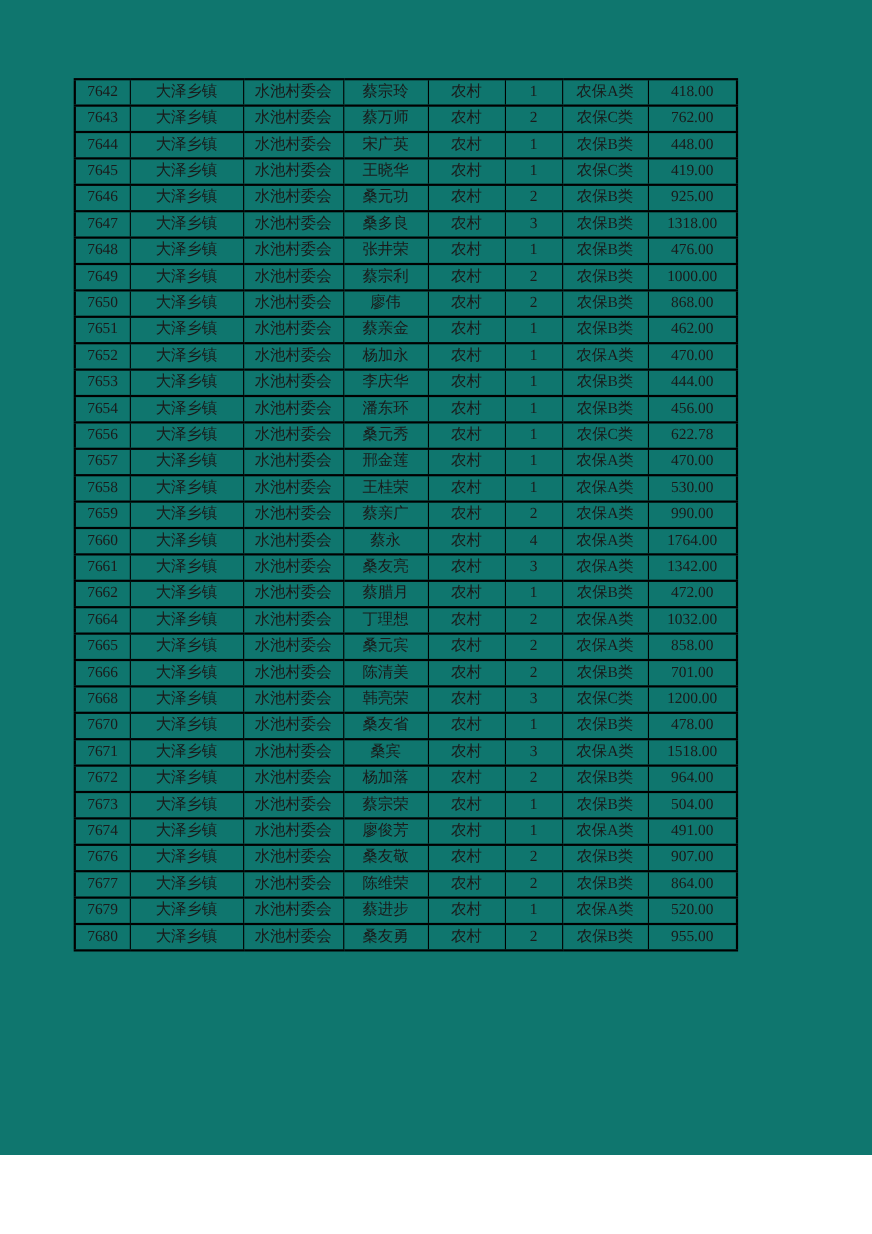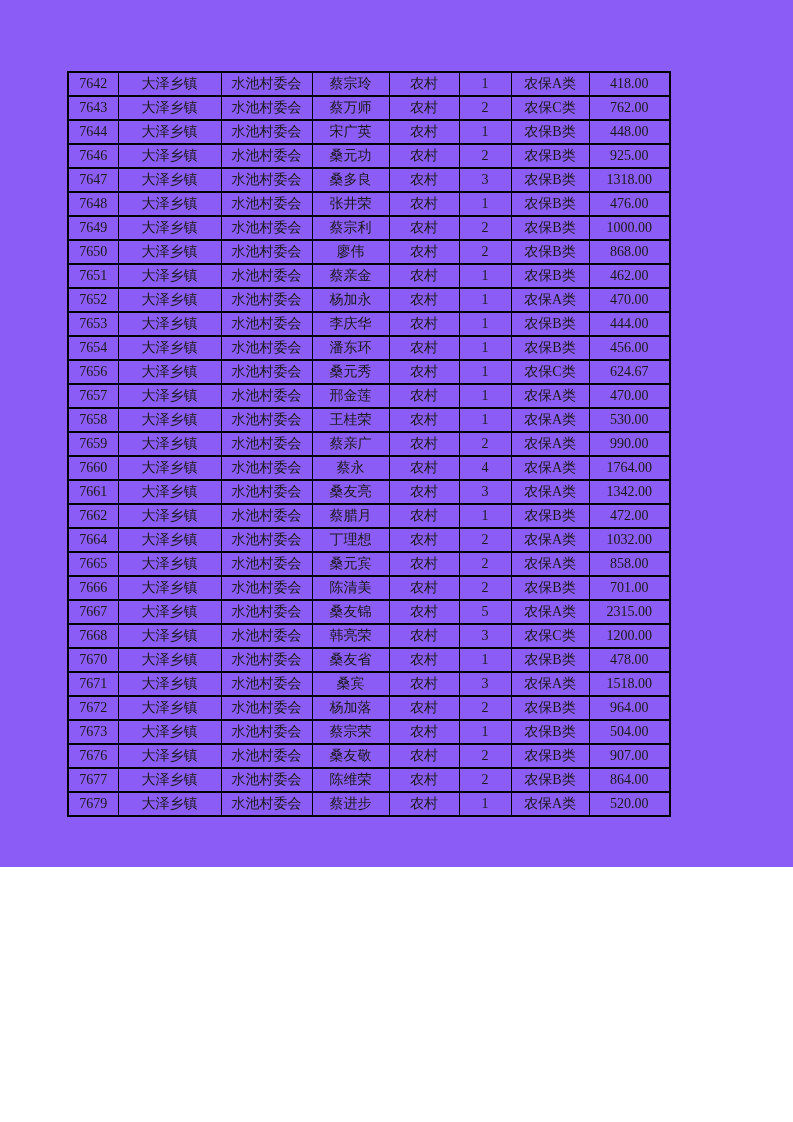--- a/index.html
+++ b/index.html
@@ -10,8 +10,8 @@
   .page {
     position: relative;
     width: 793px;
-    height: 867px;
-    background: #8b5cf6;
+    height: 1050px;
+    background: #0f766e;
     overflow: hidden;
     font-family: "Liberation Serif", "DejaVu Serif", serif;
   }

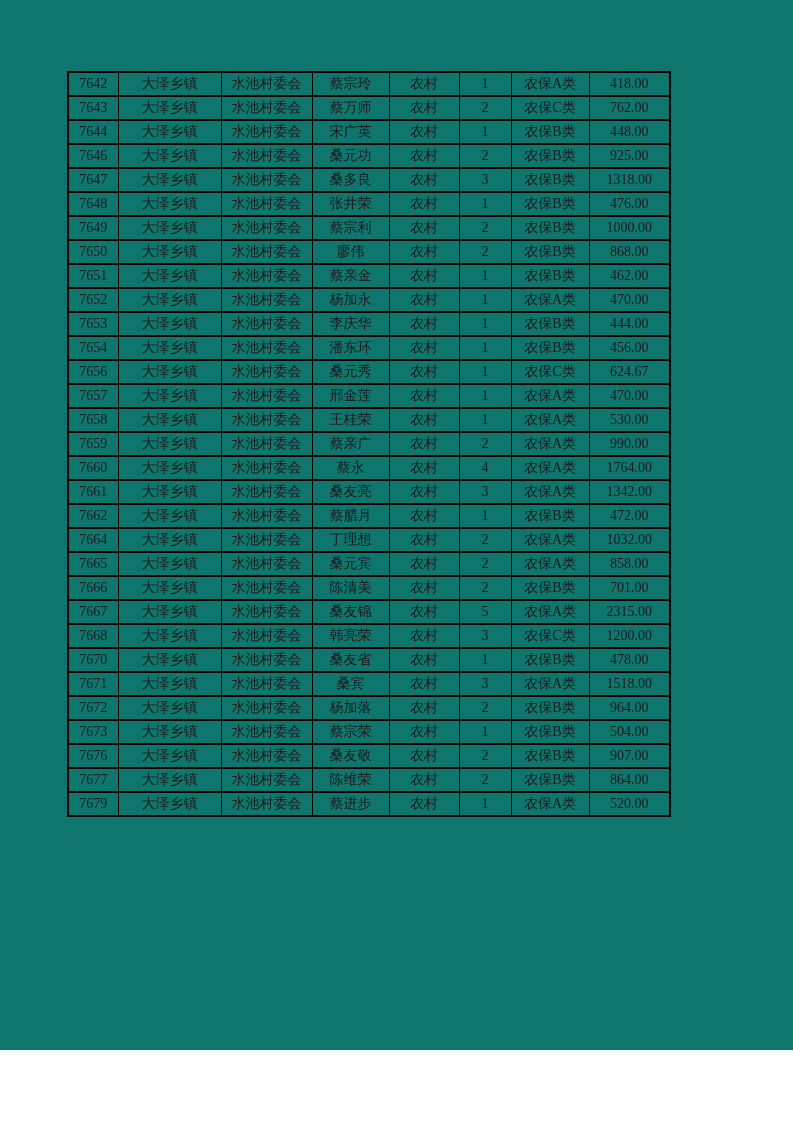--- a/index.html
+++ b/index.html
@@ -89,6 +89,16 @@
           <td>448.00</td>
         </tr>
         <tr>
+          <td>7645</td>
+          <td>大泽乡镇</td>
+          <td>水池村委会</td>
+          <td>王晓华</td>
+          <td>农村</td>
+          <td>1</td>
+          <td>农保C类</td>
+          <td>419.00</td>
+        </tr>
+        <tr>
           <td>7646</td>
           <td>大泽乡镇</td>
           <td>水池村委会</td>

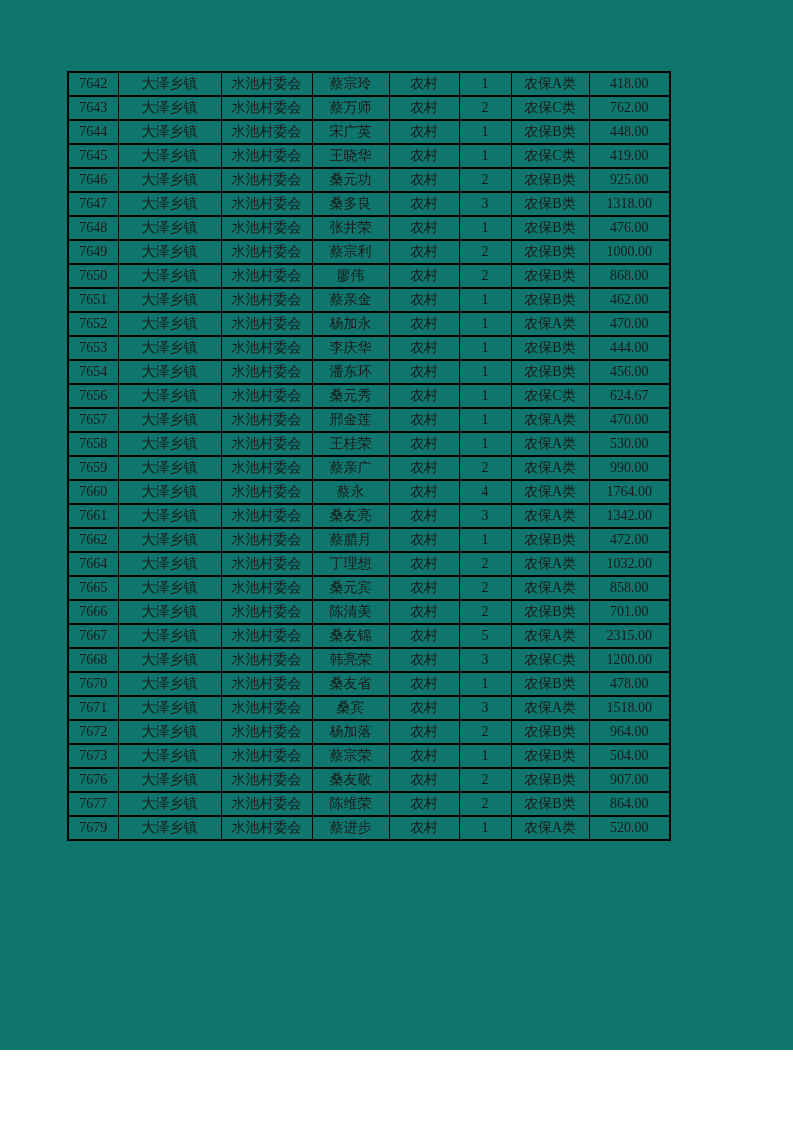--- a/index.html
+++ b/index.html
@@ -196,7 +196,7 @@
           <td>农村</td>
           <td>1</td>
           <td>农保C类</td>
-          <td>624.67</td>
+          <td>622.78</td>
         </tr>
         <tr>
           <td>7657</td>

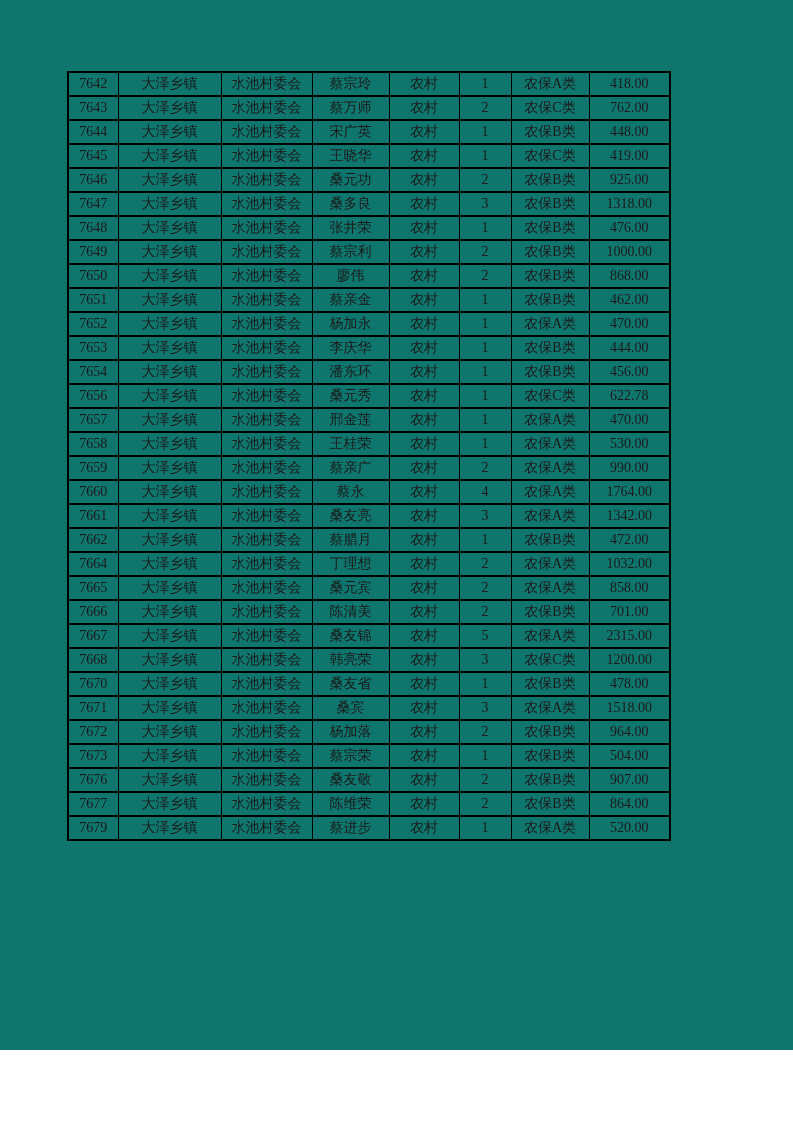--- a/index.html
+++ b/index.html
@@ -289,16 +289,6 @@
           <td>701.00</td>
         </tr>
         <tr>
-          <td>7667</td>
-          <td>大泽乡镇</td>
-          <td>水池村委会</td>
-          <td>桑友锦</td>
-          <td>农村</td>
-          <td>5</td>
-          <td>农保A类</td>
-          <td>2315.00</td>
-        </tr>
-        <tr>
           <td>7668</td>
           <td>大泽乡镇</td>
           <td>水池村委会</td>

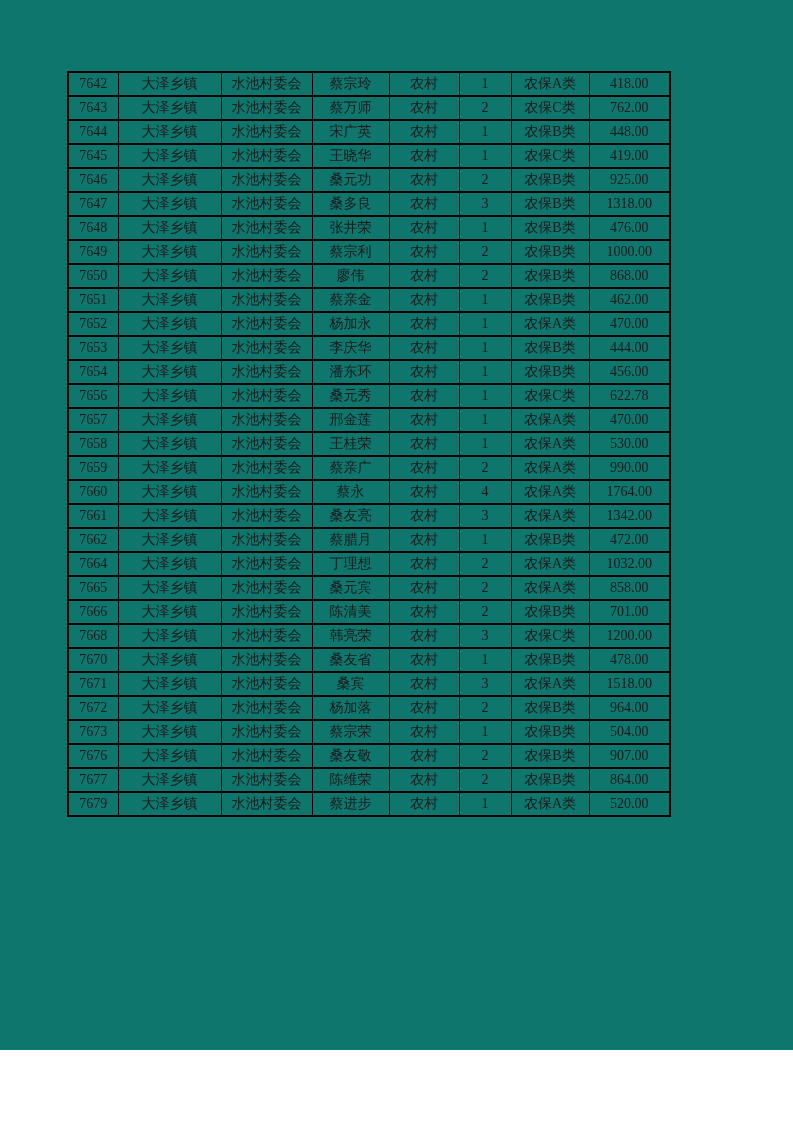--- a/index.html
+++ b/index.html
@@ -339,6 +339,16 @@
           <td>504.00</td>
         </tr>
         <tr>
+          <td>7674</td>
+          <td>大泽乡镇</td>
+          <td>水池村委会</td>
+          <td>廖俊芳</td>
+          <td>农村</td>
+          <td>1</td>
+          <td>农保A类</td>
+          <td>491.00</td>
+        </tr>
+        <tr>
           <td>7676</td>
           <td>大泽乡镇</td>
           <td>水池村委会</td>

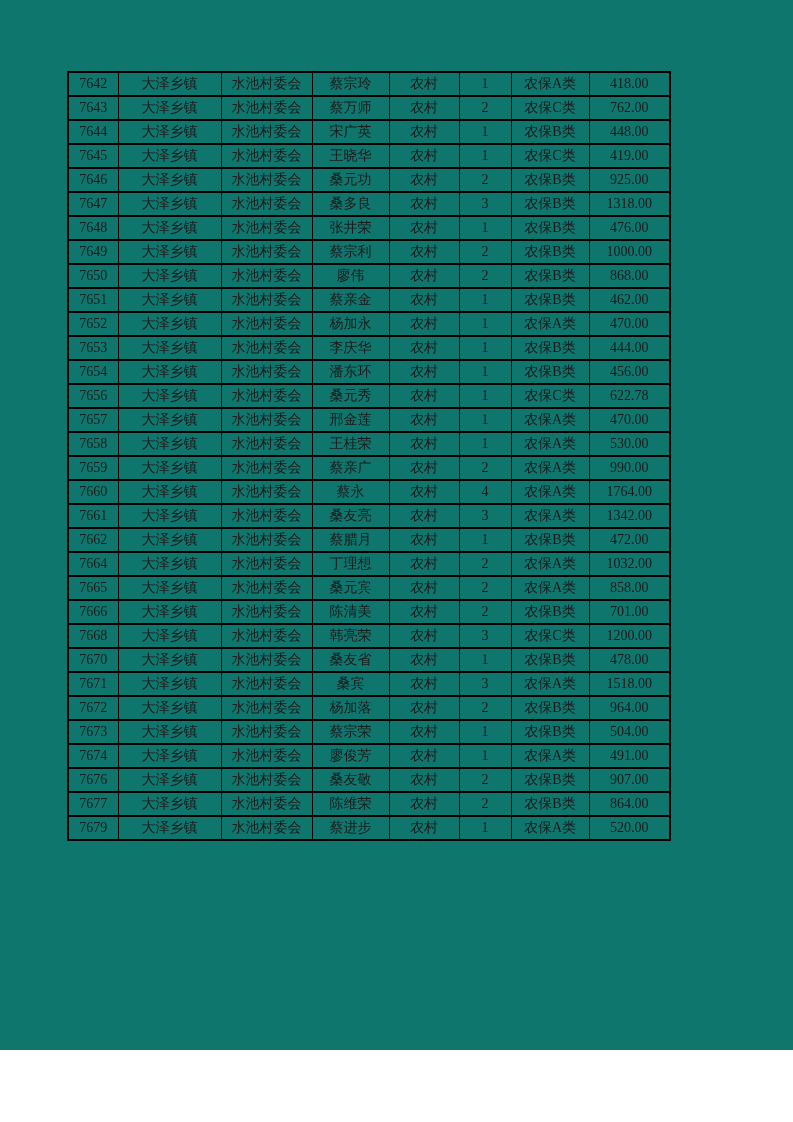--- a/index.html
+++ b/index.html
@@ -378,6 +378,16 @@
           <td>农保A类</td>
           <td>520.00</td>
         </tr>
+        <tr>
+          <td>7680</td>
+          <td>大泽乡镇</td>
+          <td>水池村委会</td>
+          <td>桑友勇</td>
+          <td>农村</td>
+          <td>2</td>
+          <td>农保B类</td>
+          <td>955.00</td>
+        </tr>
       </tbody>
   </table>
 </div>

